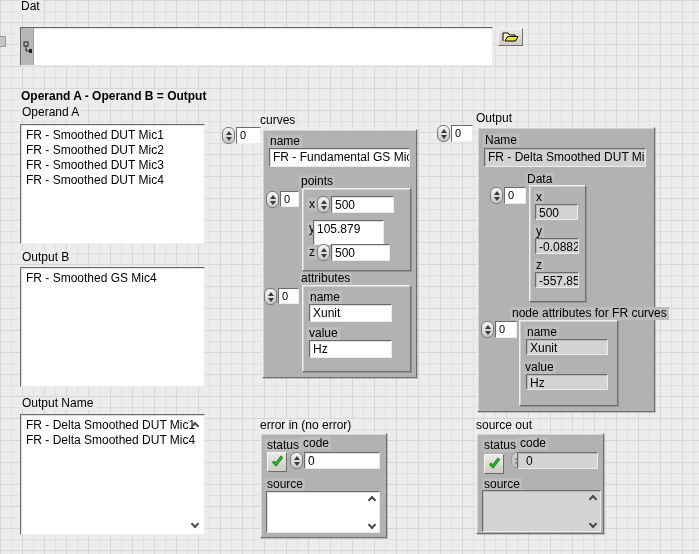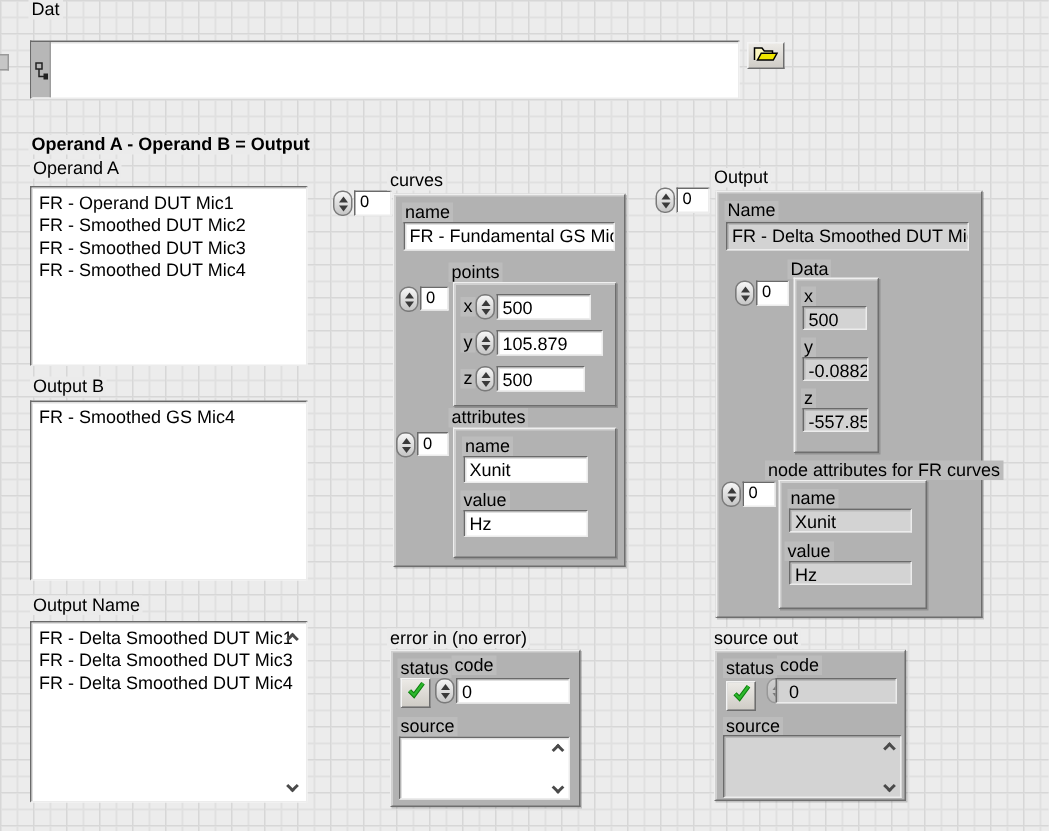--- a/index.html
+++ b/index.html
@@ -81,7 +81,7 @@
 
 <div class="abs lbl" style="left:20px;top:106px">Operand A</div>
 <div class="abs list" style="left:20px;top:124px;width:185px;height:120px">
-  <div class="listline">FR - Operand DUT Mic1</div>
+  <div class="listline">FR - Smoothed DUT Mic1</div>
   <div class="listline">FR - Smoothed DUT Mic2</div>
   <div class="listline">FR - Smoothed DUT Mic3</div>
   <div class="listline">FR - Smoothed DUT Mic4</div>

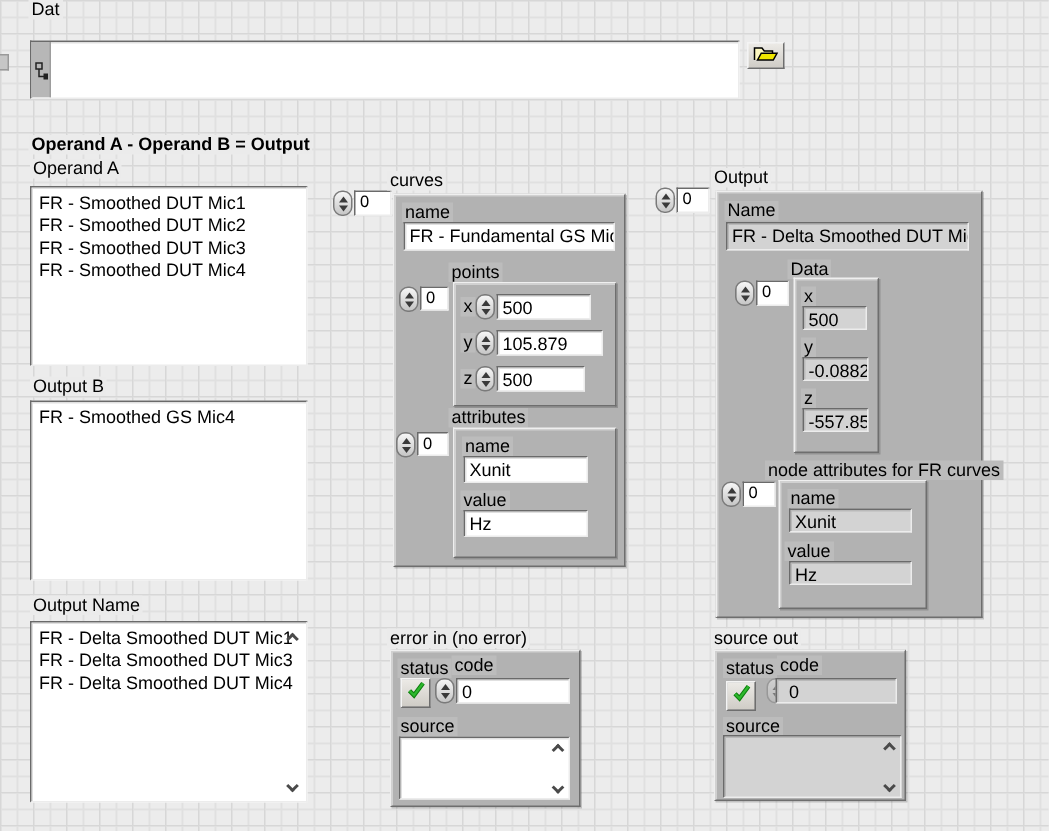--- a/index.html
+++ b/index.html
@@ -132,7 +132,7 @@
     <i class="up"></i>
     <i class="dn"></i>
   </div>
-<div class="abs fieldw" style="left:331px;top:220px;width:71px;height:17px">105.879</div>
+<div class="abs fieldw" style="left:313px;top:220px;width:71px;height:25px">105.879</div>
 
 <div class="abs lbl-in" style="left:307px;top:246px">z</div>
 <div class="abs spin" style="left:317px;top:244px">

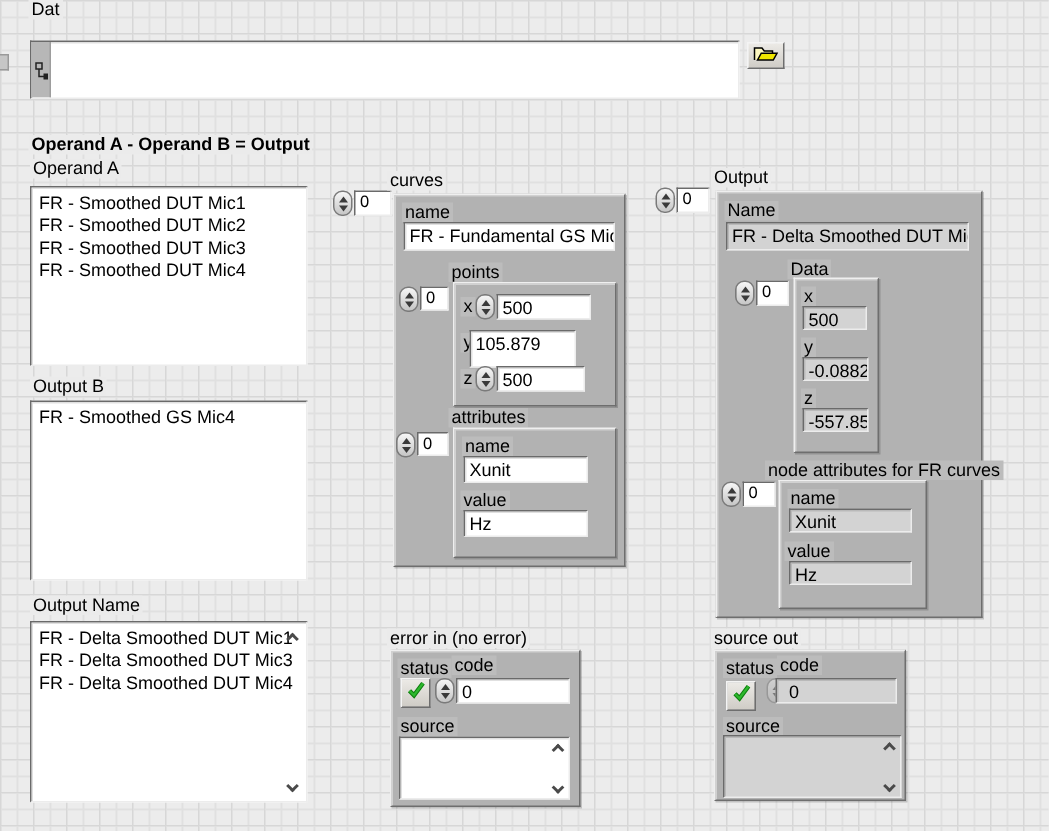--- a/index.html
+++ b/index.html
@@ -95,7 +95,6 @@
 <div class="abs lbl" style="left:20px;top:397px">Output Name</div>
 <div class="abs list" style="left:20px;top:414px;width:185px;height:121px">
   <div class="listline">FR - Delta Smoothed DUT Mic1</div>
-  <div class="listline">FR - Delta Smoothed DUT Mic3</div>
   <div class="listline">FR - Delta Smoothed DUT Mic4</div>
 </div>
 <span class="abs chev up" style="left:192px;top:423px"></span>

